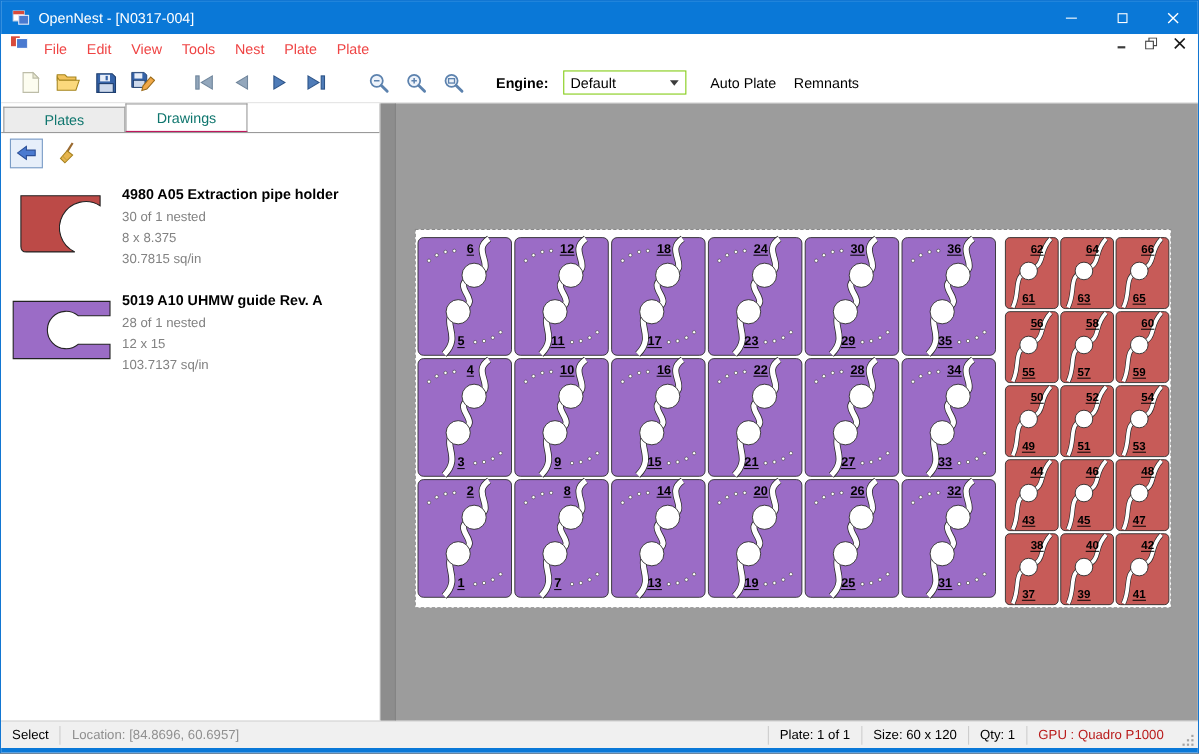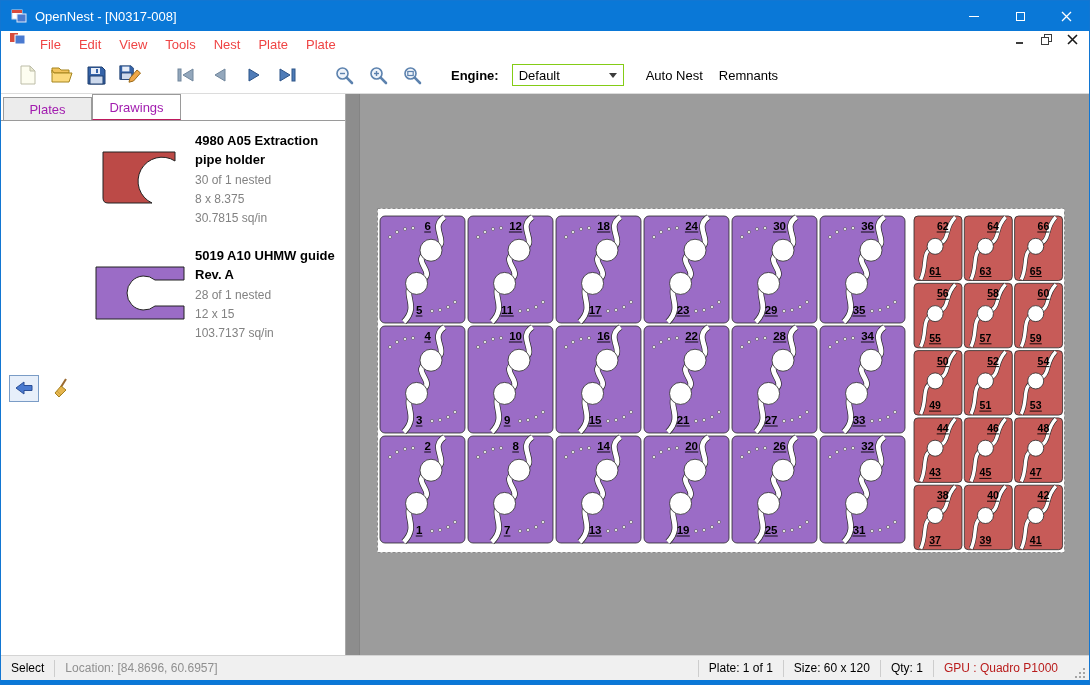--- a/index.html
+++ b/index.html
@@ -70,7 +70,7 @@
           <rect x="6" y="5" width="9" height="8" fill="#4a7ad0" stroke="#dfe8f8"></rect>
         </svg>
     </span>
-    <span class="title">OpenNest - [N0317-008]</span>
+    <span class="title">OpenNest - [N0317-004]</span>
     <div class="tb-controls">
       <div class="tb-btn">
           <div class="g-min"></div>

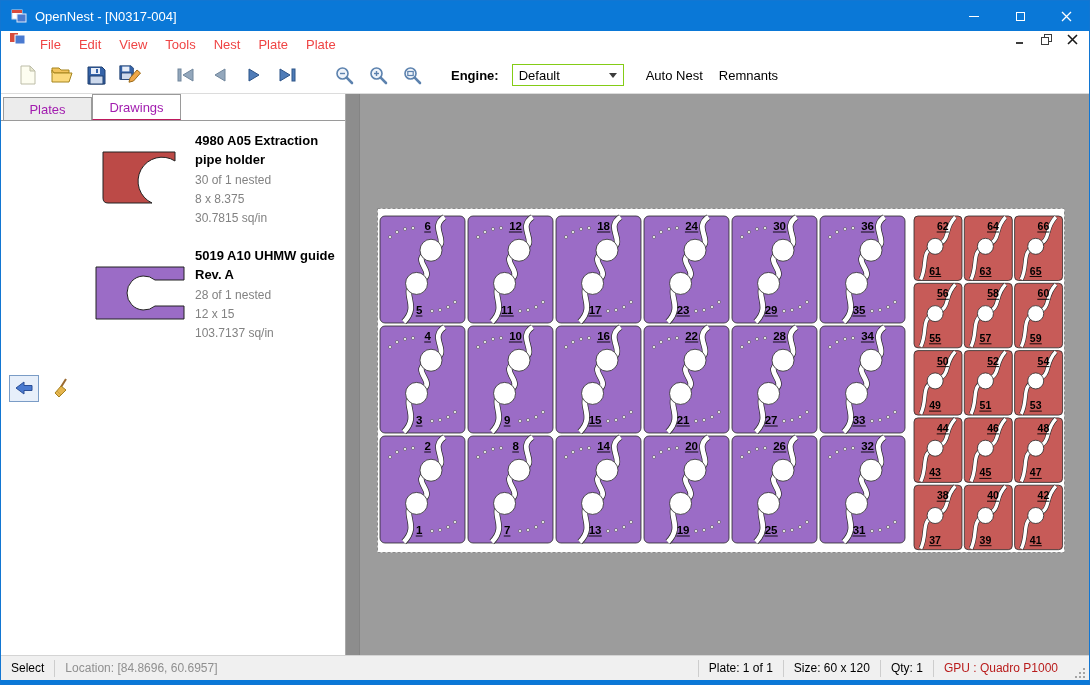--- a/index.html
+++ b/index.html
@@ -210,7 +210,7 @@
       <span class="combo-arrow"></span>
     </div>
     <div style="width:14px"></div>
-    <span class="txt-btn">Auto Nest</span>
+    <span class="txt-btn">Auto Plate</span>
     <span class="txt-btn">Remnants</span>
   </div>
 

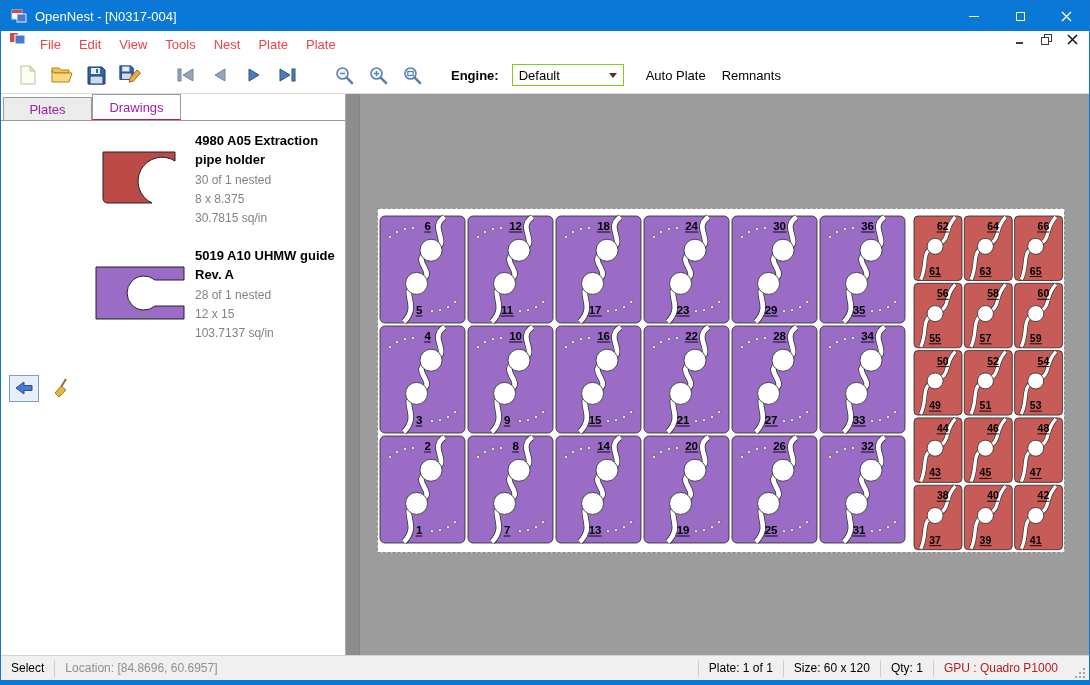--- a/index.html
+++ b/index.html
@@ -33,7 +33,7 @@
   .main{flex:1;display:flex;min-height:0}
   .sidebar{flex:0 0 345px;background:#fff;border-right:1px solid #a9a9a9;display:flex;flex-direction:column}
   .tabs{display:flex;padding:3px 0 0 2px;position:relative;z-index:2}
-  .tab{width:89px;height:23px;display:flex;align-items:center;justify-content:center;font-size:13px;background:#ececec;border:1px solid #9a9a9a;border-bottom:none;color:#a21caf}
+  .tab{width:111px;height:23px;display:flex;align-items:center;justify-content:center;font-size:13px;background:#ececec;border:1px solid #9a9a9a;border-bottom:none;color:#0f766e}
   .tab.active{background:#fff;height:26px;margin-top:-3px;margin-bottom:-1px;z-index:3;border-bottom:1px solid #be185d}
   .panel-body{flex:1;border-top:1px solid #9a9a9a;display:flex;flex-direction:row;background:#fff;min-height:0}
   .panel-toolbar{flex:0 0 36px;display:flex;align-items:center;gap:8px;padding:4px 8px}

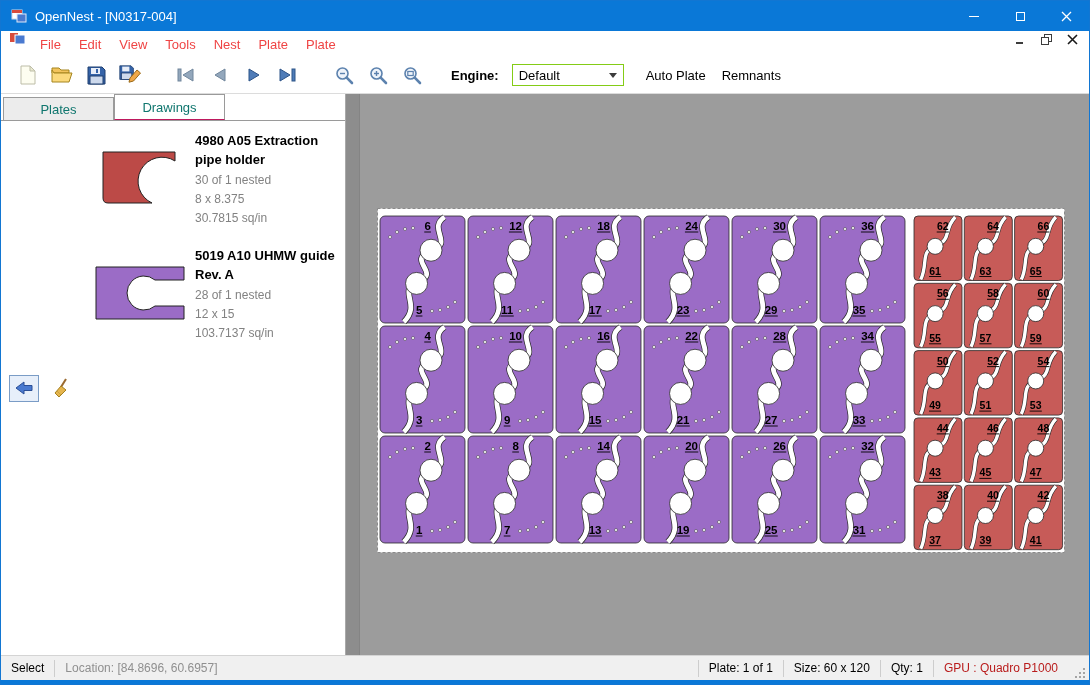--- a/index.html
+++ b/index.html
@@ -35,7 +35,7 @@
   .tabs{display:flex;padding:3px 0 0 2px;position:relative;z-index:2}
   .tab{width:111px;height:23px;display:flex;align-items:center;justify-content:center;font-size:13px;background:#ececec;border:1px solid #9a9a9a;border-bottom:none;color:#0f766e}
   .tab.active{background:#fff;height:26px;margin-top:-3px;margin-bottom:-1px;z-index:3;border-bottom:1px solid #be185d}
-  .panel-body{flex:1;border-top:1px solid #9a9a9a;display:flex;flex-direction:row;background:#fff;min-height:0}
+  .panel-body{flex:1;border-top:1px solid #9a9a9a;display:flex;flex-direction:column;background:#fff;min-height:0}
   .panel-toolbar{flex:0 0 36px;display:flex;align-items:center;gap:8px;padding:4px 8px}
   .panel-tool-btn{width:30px;height:27px;display:flex;align-items:center;justify-content:center;border:1px solid transparent}
   .panel-tool-btn.framed{border:1px solid #7a9cc6;background:#e7effa}

